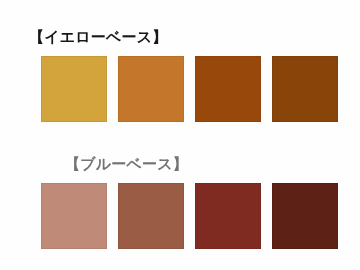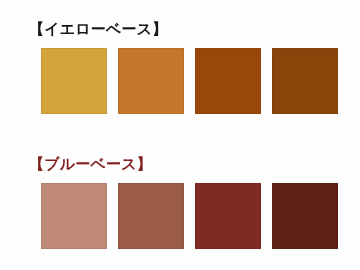--- a/index.html
+++ b/index.html
@@ -24,7 +24,7 @@
     left: 0;
     width: 360px;
   }
-  .group-yellow { top: 0; height: 135px; }
+  .group-yellow { top: 8px; height: 135px; }
   .group-blue   { top: 135px; height: 135px; }
 
   .group-title {

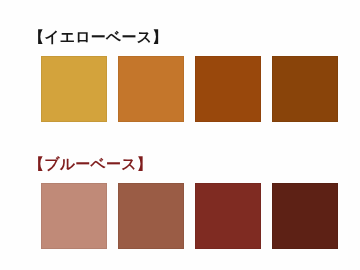--- a/index.html
+++ b/index.html
@@ -84,7 +84,7 @@
   </div>
 
   <div class="group group-blue">
-    <div class="group-title" style="color: #7f1d1d;">【ブルーベース】</div>
+    <div class="group-title" style="color: #737373; margin-left: 36px;">【ブルーベース】</div>
     <div class="swatch-row">
       <div class="swatch c0" style="background-color: rgb(192, 138, 120);"></div>
       <div class="swatch c1" style="background-color: rgb(154, 92, 69);"></div>

